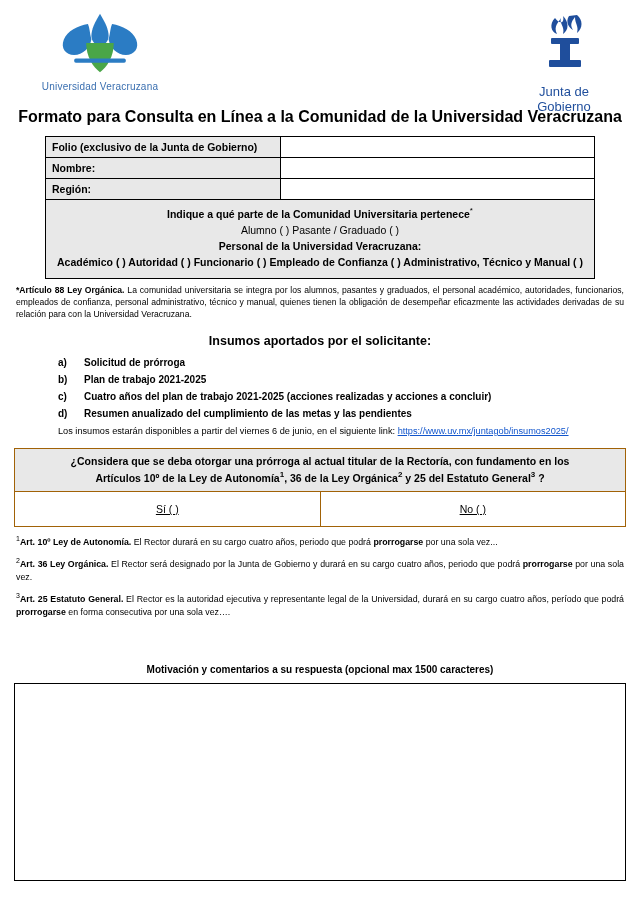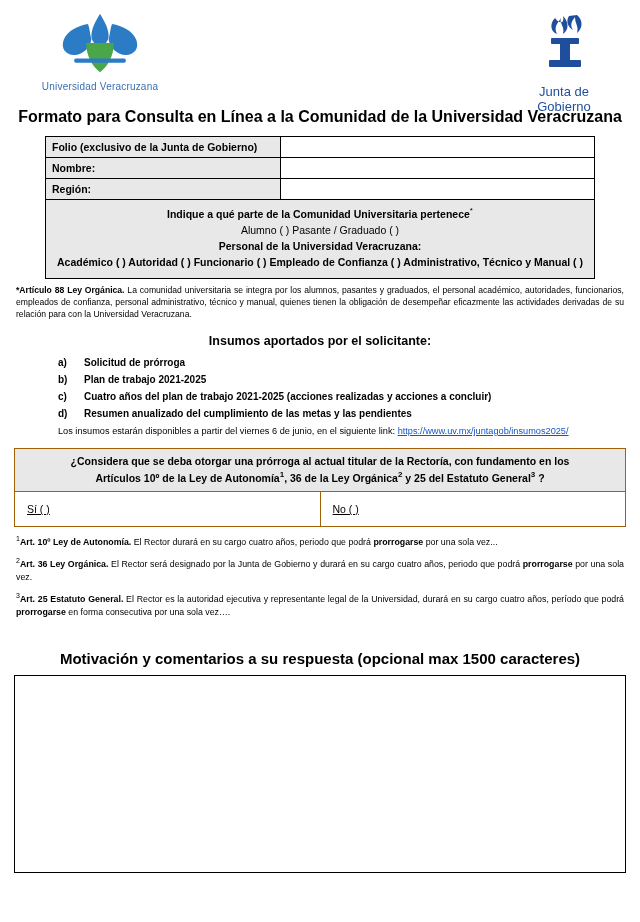--- a/index.html
+++ b/index.html
@@ -153,8 +153,8 @@
   }
   .q-head .sup { font-size: 8px; vertical-align: super; }
   .q-cell {
-    text-align: left;
-    padding: 11px 12px;
+    text-align: center;
+    padding: 11px 0;
     font-size: 12px;
     background: #ffffff;
     text-decoration: underline;

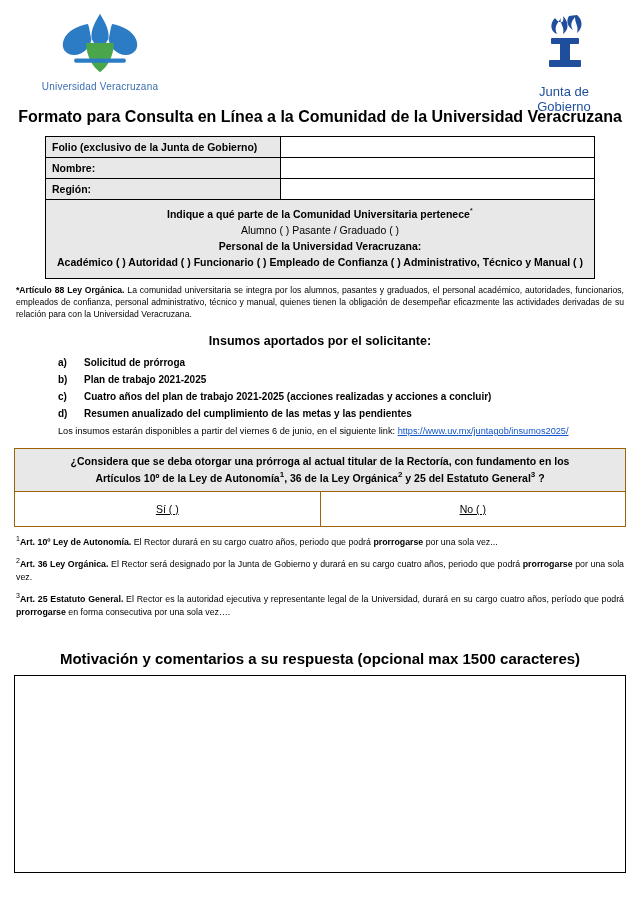--- a/index.html
+++ b/index.html
@@ -174,8 +174,8 @@
   .comments-title {
     text-align: center;
     font-weight: bold;
-    font-size: 15px;
-    margin: 30px 0 8px 0;
+    font-size: 10px;
+    margin: 44px 0 8px 0;
   }
   .comments-box {
     width: 612px;

